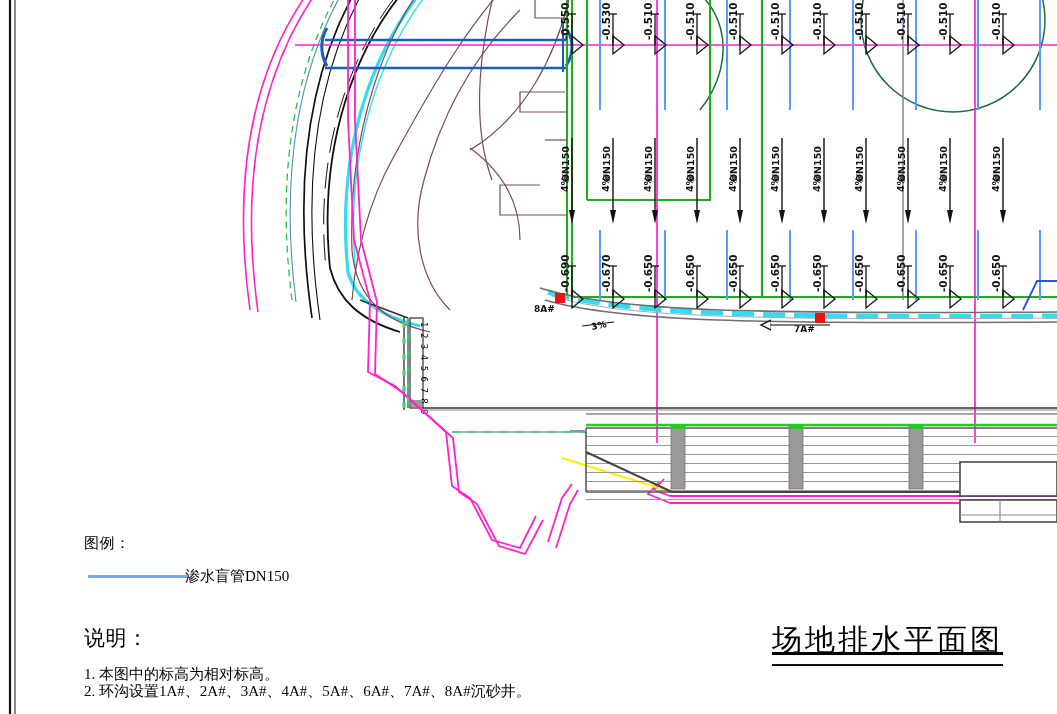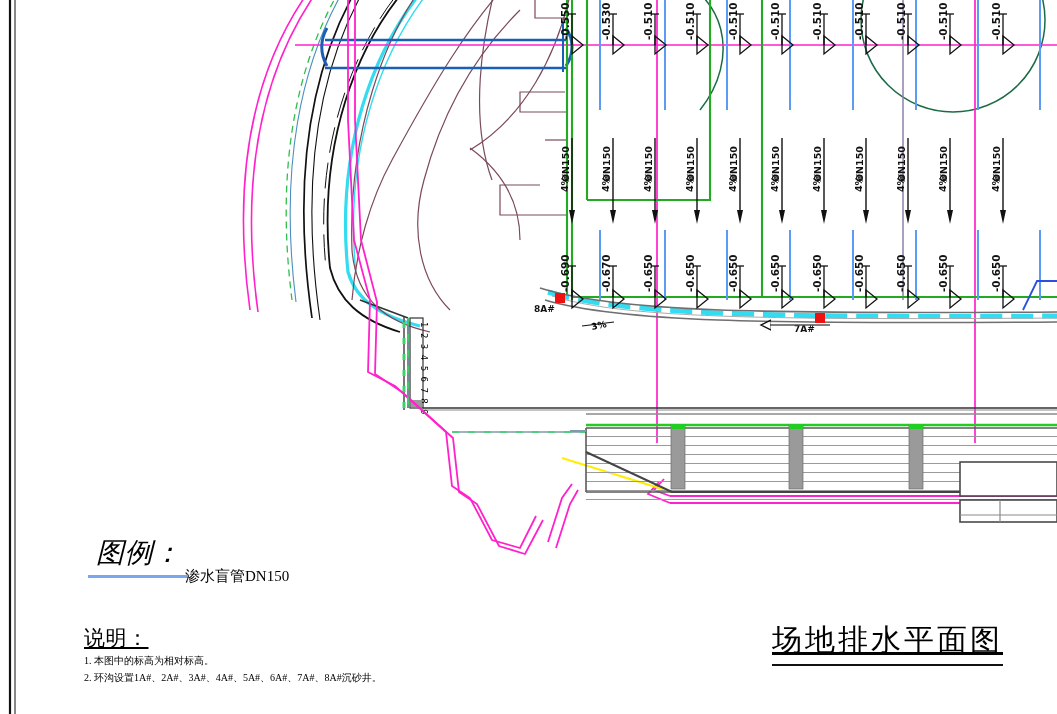--- a/index.html
+++ b/index.html
@@ -13,7 +13,7 @@
 
   
   .txtblk{position:absolute;}
-  #legend-title{left:96px;top:534px;font-size:28px;letter-spacing:.5px;font-style:italic;}
+  #legend-title{left:84px;top:534px;font-size:15px;letter-spacing:.5px;}
   #notes-title{left:84px;top:624px;font-size:21px;letter-spacing:.5px;text-decoration:underline;}
 
   .legend-row{position:absolute;display:flex;align-items:center;}

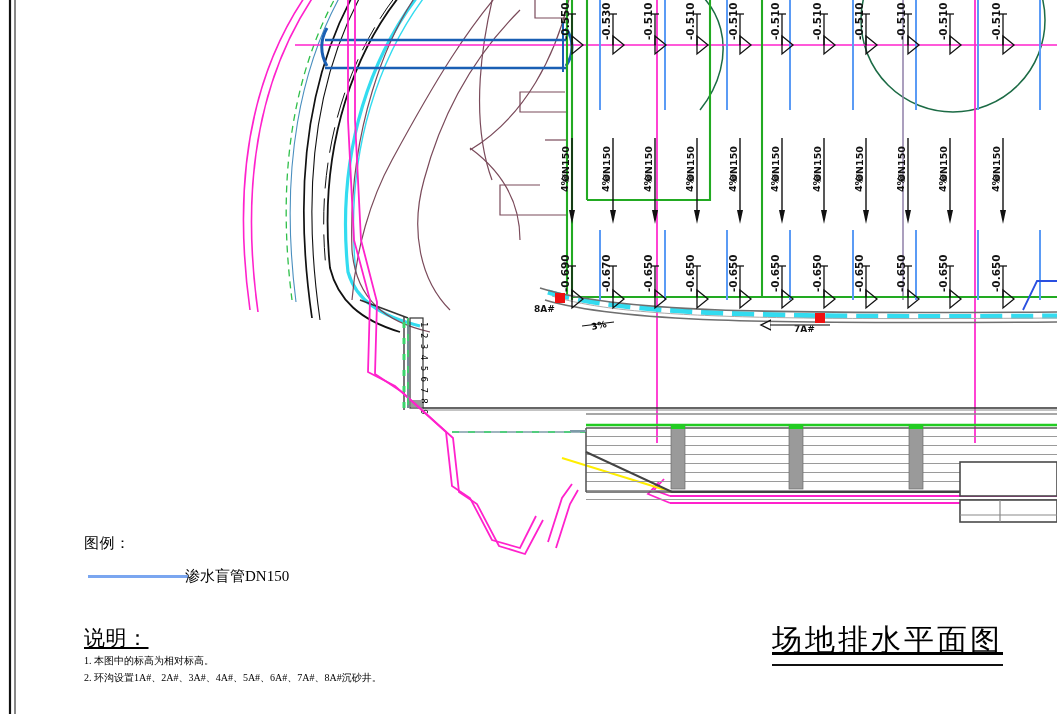--- a/index.html
+++ b/index.html
@@ -14,7 +14,7 @@
   
   .txtblk{position:absolute;}
   #legend-title{left:84px;top:534px;font-size:15px;letter-spacing:.5px;}
-  #notes-title{left:84px;top:624px;font-size:21px;letter-spacing:.5px;text-decoration:underline;}
+  #notes-title{left:84px;top:624px;font-size:21px;letter-spacing:.5px;}
 
   .legend-row{position:absolute;display:flex;align-items:center;}
   #legend-row-1{left:88px;top:567px;}

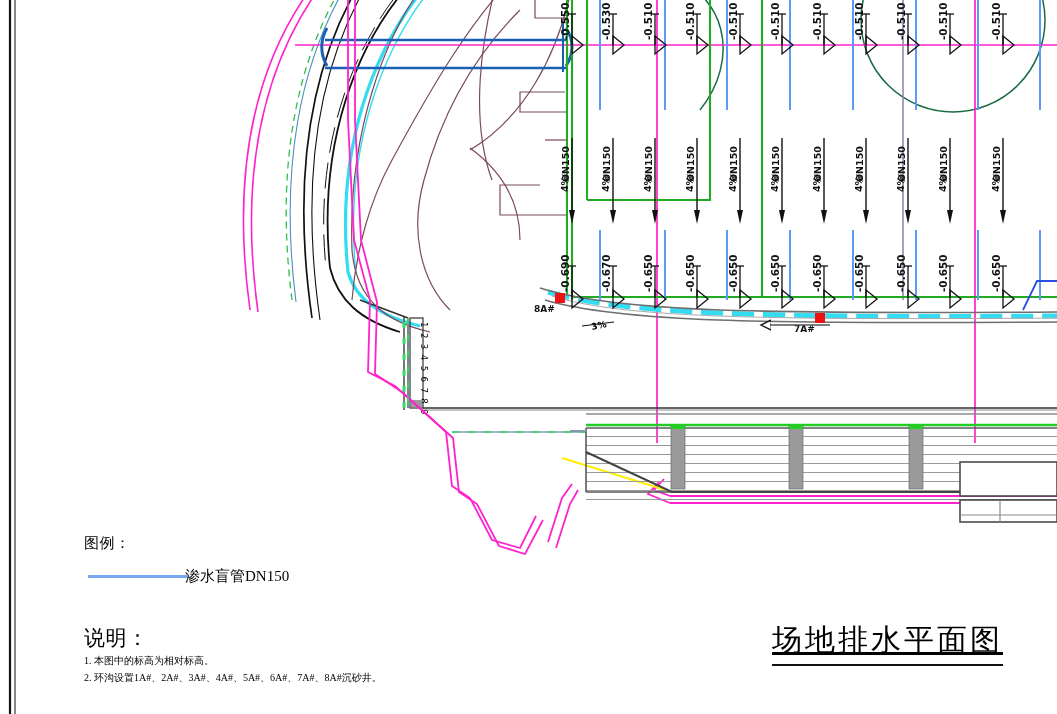--- a/index.html
+++ b/index.html
@@ -24,7 +24,7 @@
   .lg-sq{display:block;width:8px;height:8px;background:#ee1111;margin-left:2px;}
   .lg-label{font-size:15px;white-space:nowrap;margin-left:-8px;}
 
-  #notes{position:absolute;left:84px;top:652px;font-size:10px;line-height:17px;white-space:nowrap;}
+  #notes{position:absolute;left:84px;top:666px;font-size:15px;line-height:17px;white-space:nowrap;}
   #notes div{letter-spacing:0px;}
 
   

